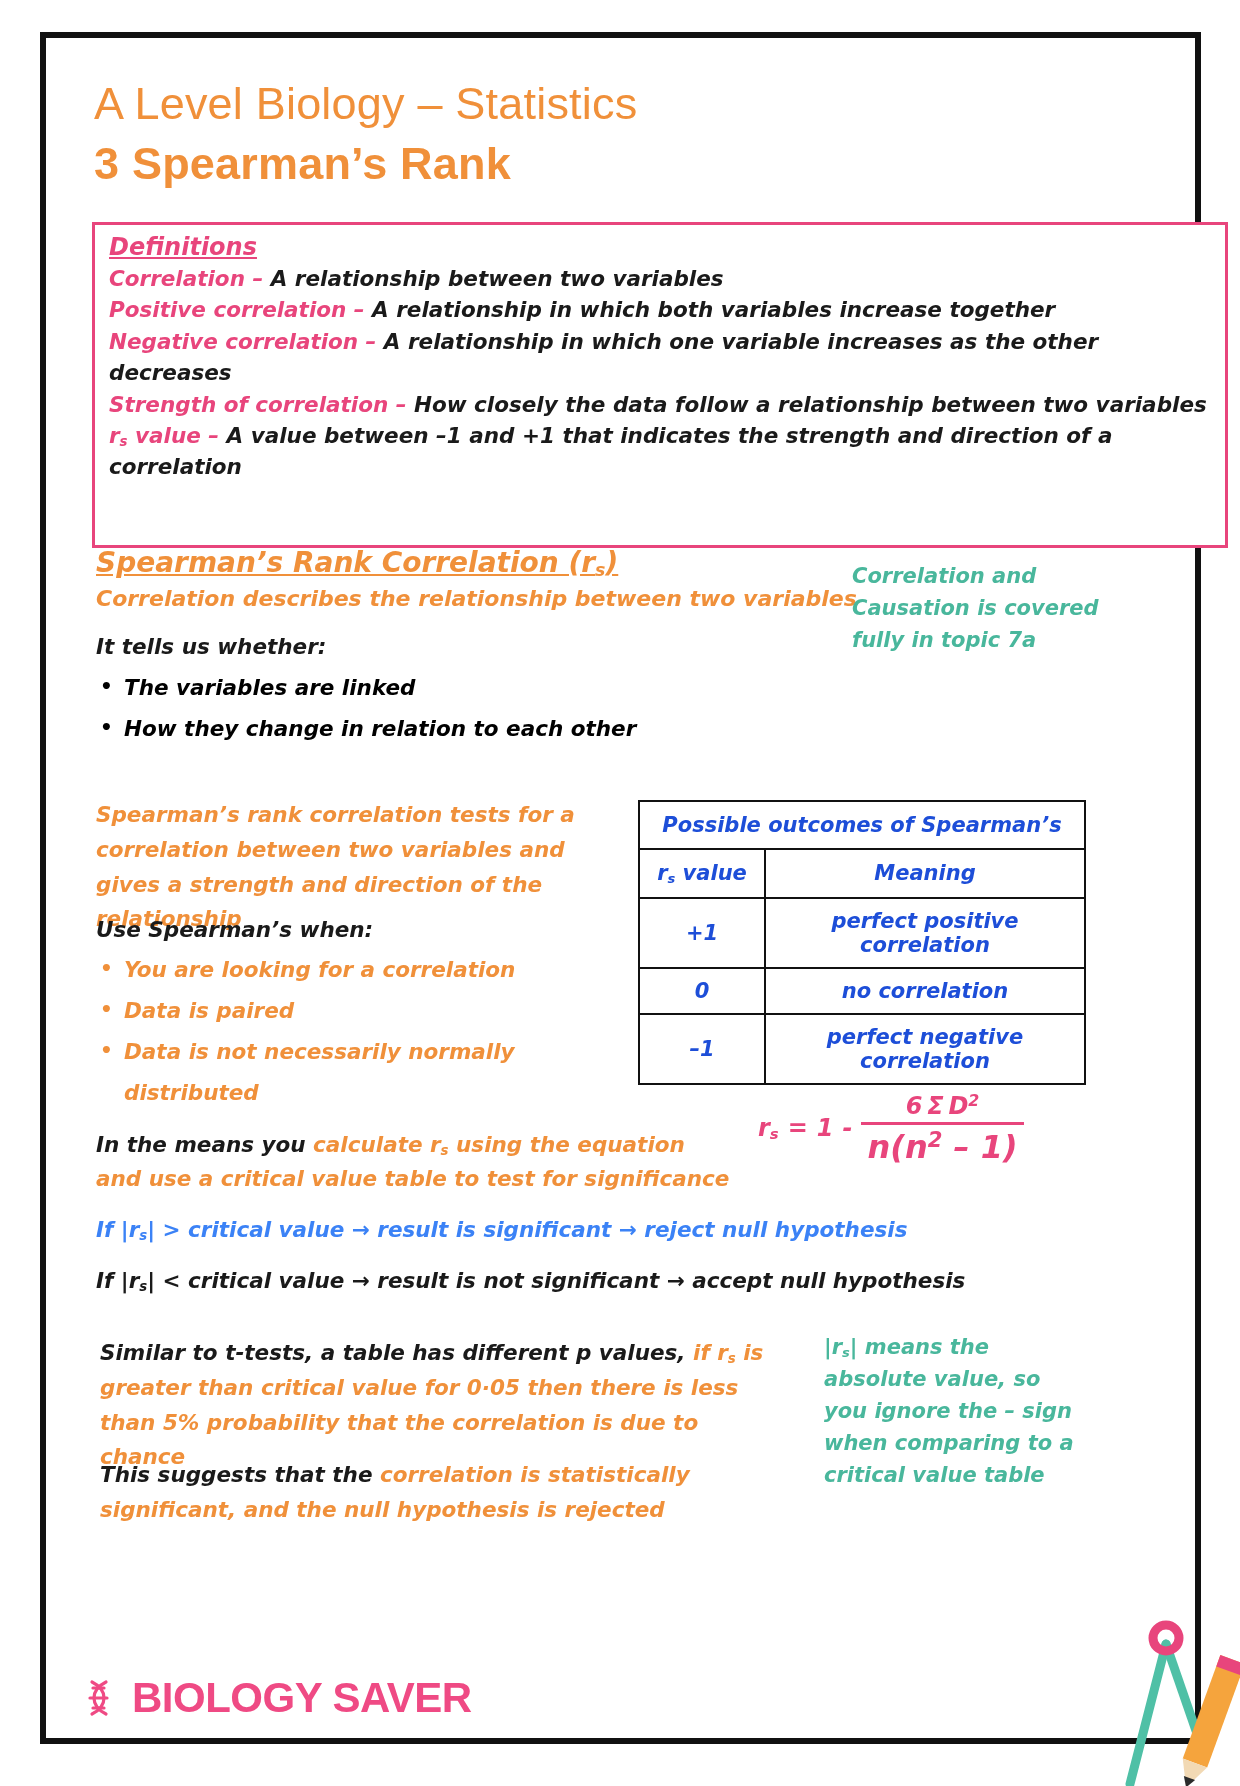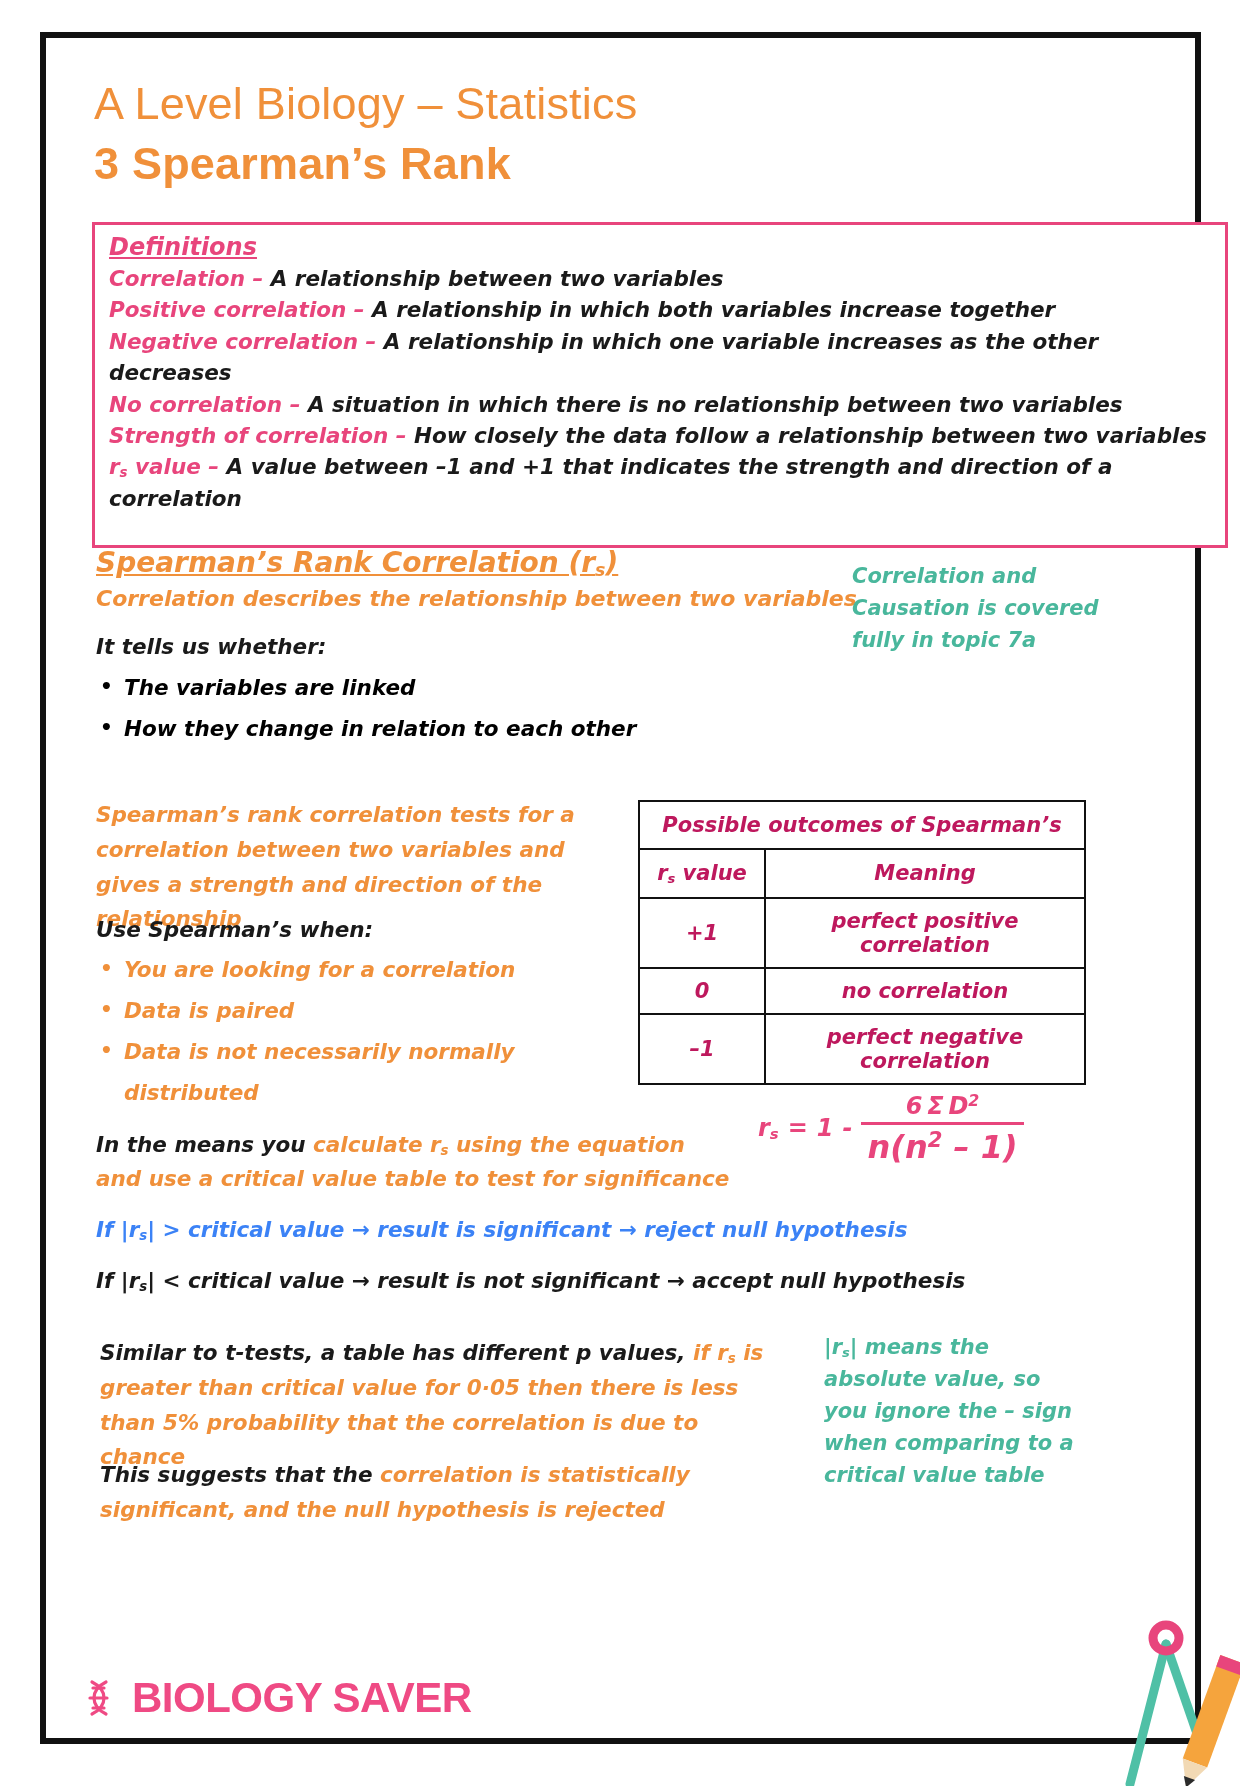--- a/index.html
+++ b/index.html
@@ -108,11 +108,6 @@
           <span>A relationship in which one variable increases as the other decreases</span>
         </div>
 
-        <div class="hand defline">
-          <span class="defterm">No correlation</span>
-          <span class="dash">–</span>
-          <span>A situation in which there is no relationship between two variables</span>
-        </div>
 
         <div class="hand defline">
           <span class="defterm">Strength of correlation</span>

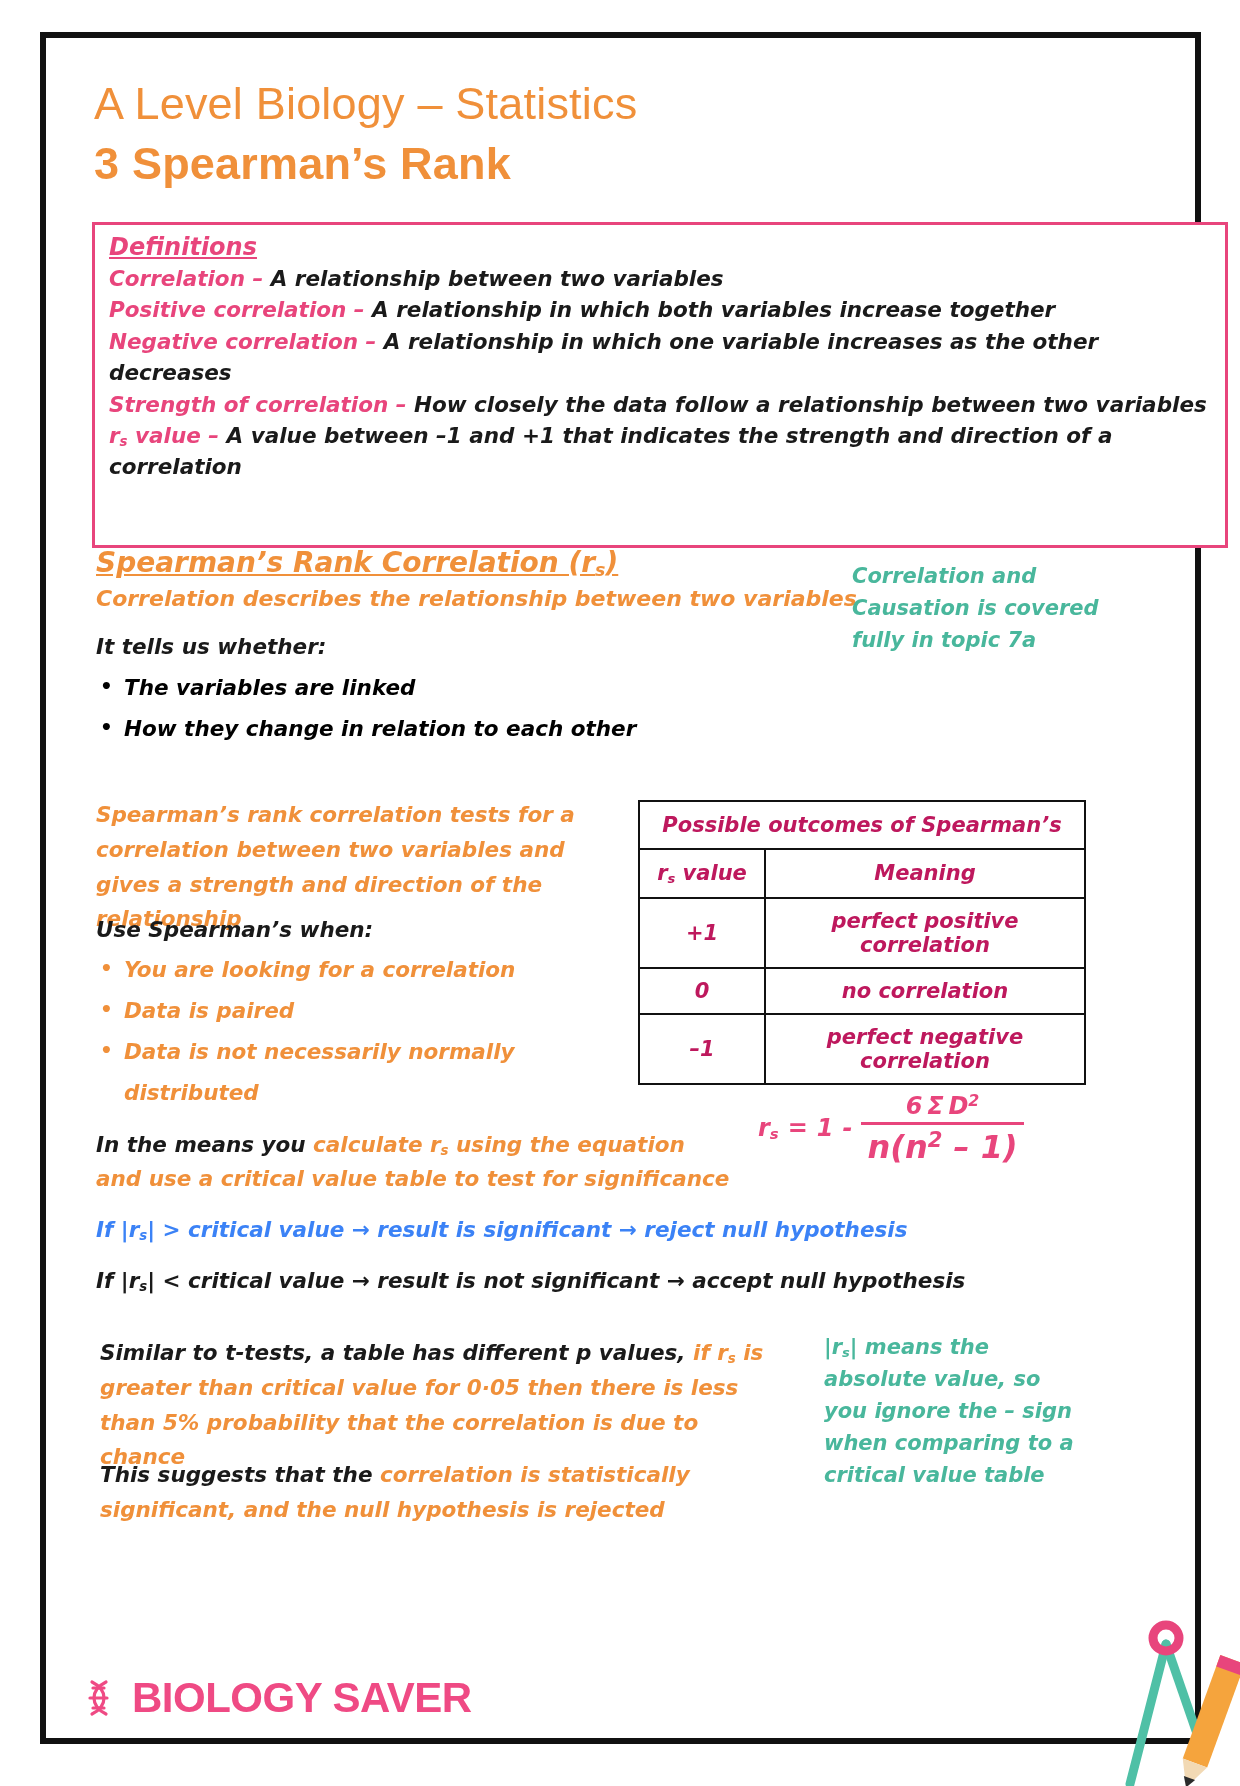--- a/index.html
+++ b/index.html
@@ -55,7 +55,7 @@
   #outcome-table{position:absolute;left:592px;top:762px;width:448px;
                  border-collapse:collapse;background:#fff;}
   #outcome-table td{border:2.5px solid #111;font-size:21px;text-align:center;
-                    color:#be185d;font-family:"DejaVu Sans",sans-serif;
+                    color:#1d4ed8;font-family:"DejaVu Sans",sans-serif;
                     font-style:italic;font-weight:bold;padding:10px 4px;}
   #outcome-table td.th{padding:11px 4px;}
   #outcome-table td.c1{width:116px;}

